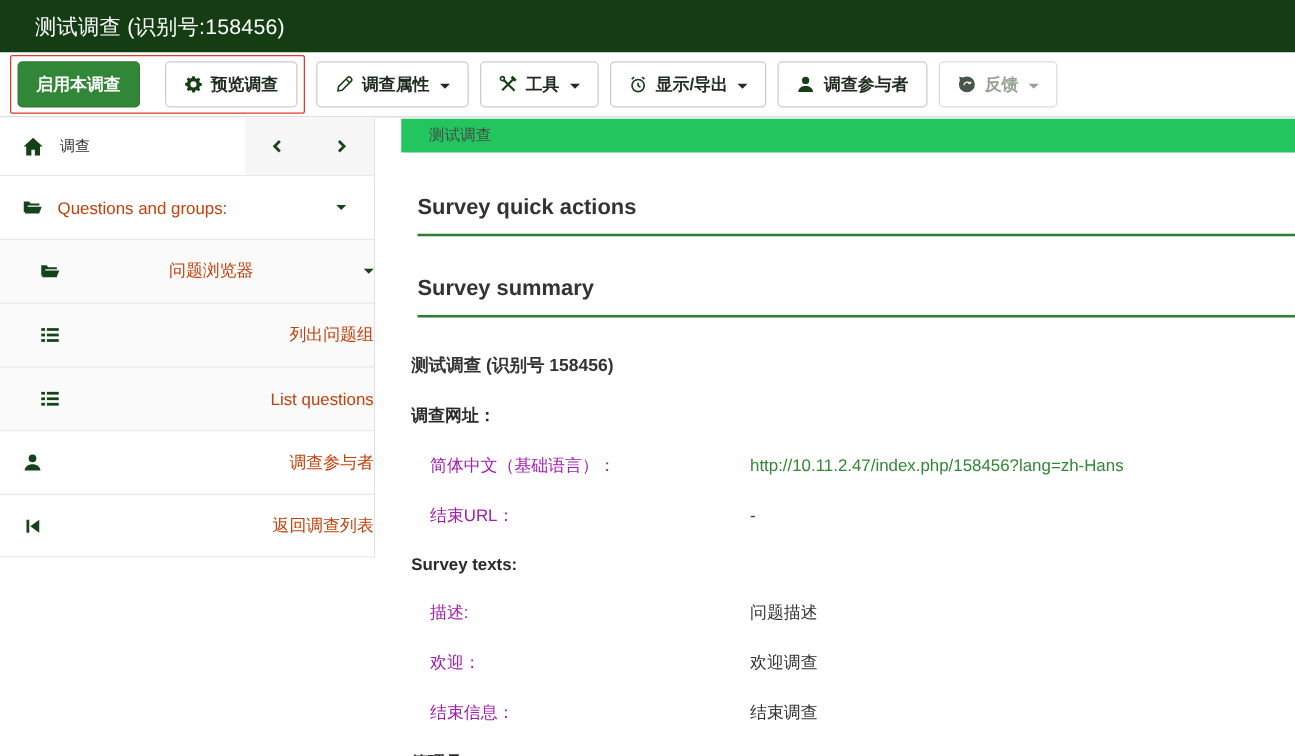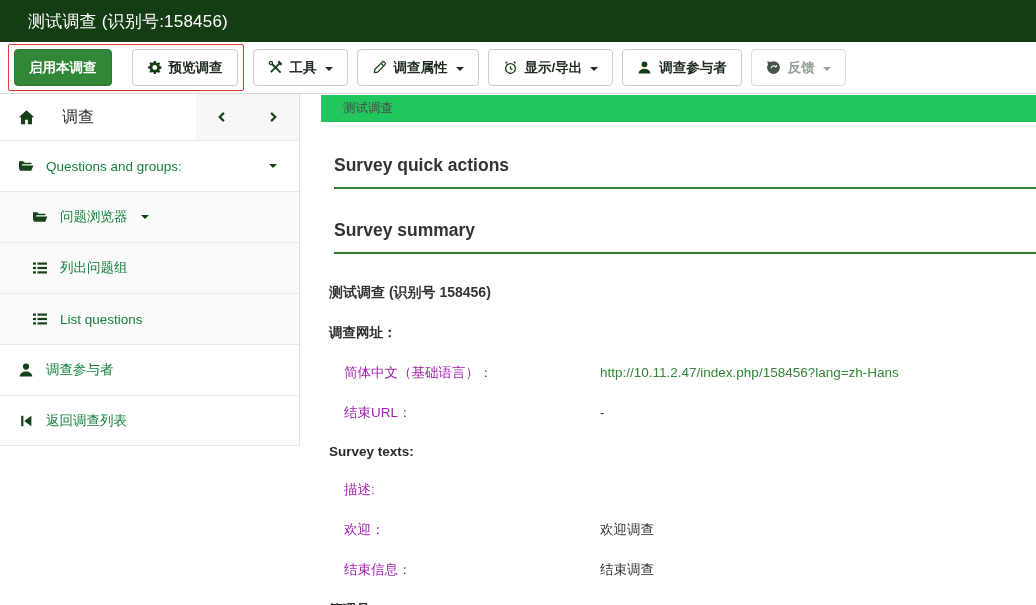--- a/index.html
+++ b/index.html
@@ -88,6 +88,15 @@
     </div>
 
     <button class="btn">
+      <svg viewBox="0 0 16 16" fill="none" stroke="currentColor" stroke-width="1.3">
+          <path d="M10.8 2.2a1.7 1.7 0 0 1 2.4 0l.6.6a1.7 1.7 0 0 1 0 2.4L6 13l-3.5.5L3 10l7.8-7.8z"></path>
+          <path d="M9.6 3.6l2.8 2.8"></path>
+        </svg>
+      <span>调查属性</span>
+      <span class="caret"></span>
+    </button>
+
+    <button class="btn">
       <svg viewBox="0 0 16 16" fill="none" stroke="currentColor" stroke-width="1.9">
           <path d="M4 4l9.5 9.5"></path>
           <circle cx="3.1" cy="3.1" r="1.7" stroke-width="1.4"></circle>
@@ -95,15 +104,6 @@
           <path d="M11 1.5l3.5 3.5" stroke-width="2.4"></path>
         </svg>
       <span>工具</span>
-      <span class="caret"></span>
-    </button>
-
-    <button class="btn">
-      <svg viewBox="0 0 16 16" fill="none" stroke="currentColor" stroke-width="1.3">
-          <path d="M10.8 2.2a1.7 1.7 0 0 1 2.4 0l.6.6a1.7 1.7 0 0 1 0 2.4L6 13l-3.5.5L3 10l7.8-7.8z"></path>
-          <path d="M9.6 3.6l2.8 2.8"></path>
-        </svg>
-      <span>调查属性</span>
       <span class="caret"></span>
     </button>
 

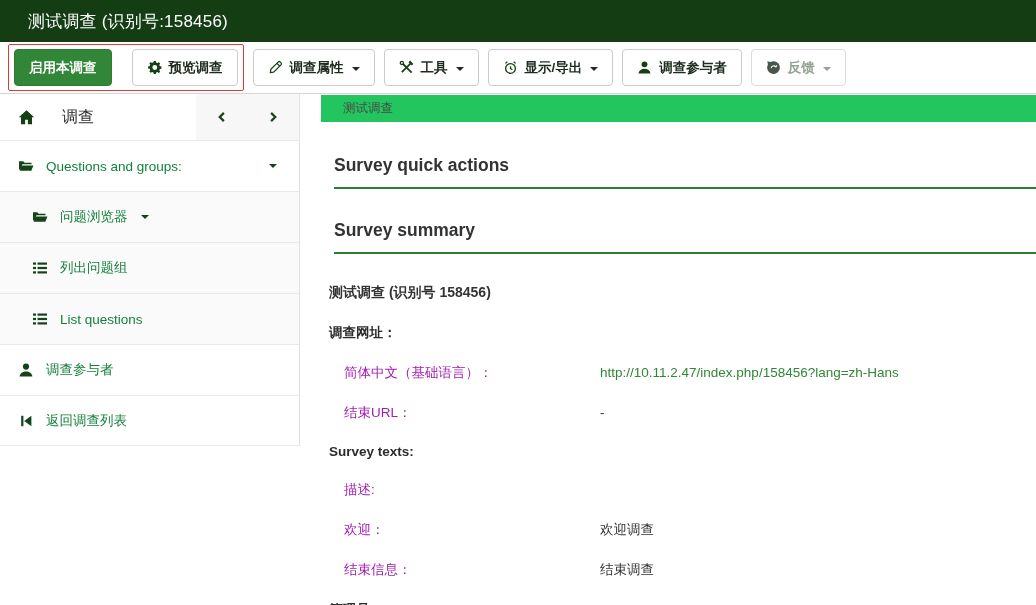--- a/index.html
+++ b/index.html
@@ -31,8 +31,8 @@
   
   .sidebar { width:300px; background:#fff; border-right:1px solid #e2e2e2; }
   .side-head { height:46px; display:flex; }
-  .side-title { flex:1; display:flex; align-items:center; gap:27px; padding-left:18px;
-                font-size:16px; color:#2e2e2e; }
+  .side-title { flex:1; display:flex; align-items:center; gap:13px; padding-left:18px;
+                font-size:12px; color:#2e2e2e; }
   .side-title svg { width:17px; height:17px; color:#153f15; }
   .side-collapse { width:103px; background:#f7f7f7; display:flex; align-items:center;
                    justify-content:space-around; }

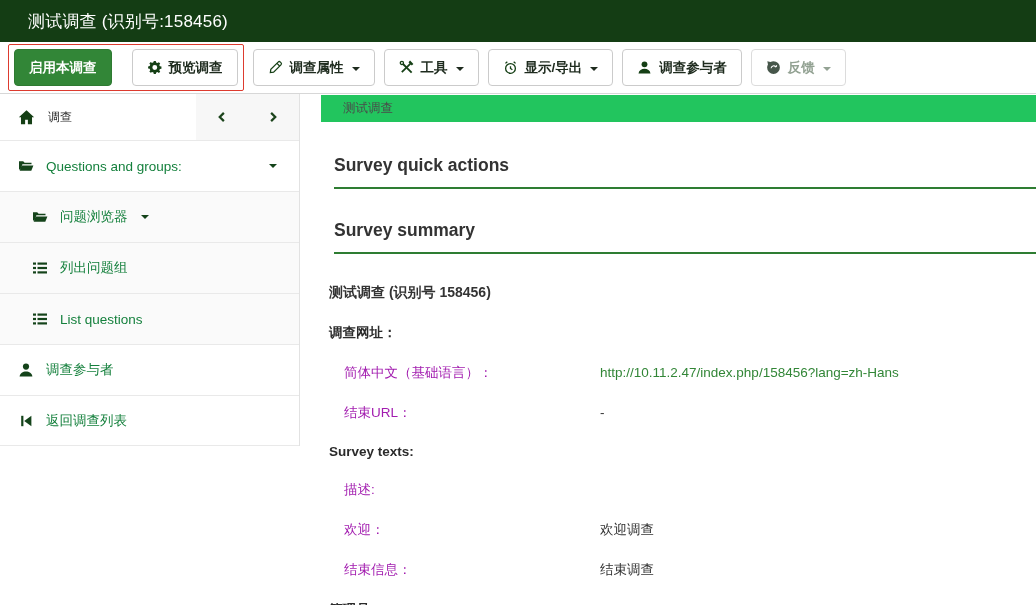--- a/index.html
+++ b/index.html
@@ -40,8 +40,8 @@
           display:flex; align-items:center; justify-content:center; cursor:pointer; }
   .chev svg { width:12px; height:12px; }
   .side-item { height:51px; border-top:1px solid #e9e9e9; display:flex; align-items:center;
-               gap:12px; padding-left:18px; font-size:13.5px; color:#15803d; cursor:pointer;
-               background:#fff; }
+               gap:12px; padding-left:18px; font-size:13.5px; color:#c2410c; cursor:pointer;
+               background:#fff;justify-content:space-between; }
   .side-item.sub { padding-left:32px; background:#fafafa; }
   .side-item svg { width:16px; height:16px; color:#14431a; flex:0 0 auto; }
   .side-item .spacer { flex:1; }

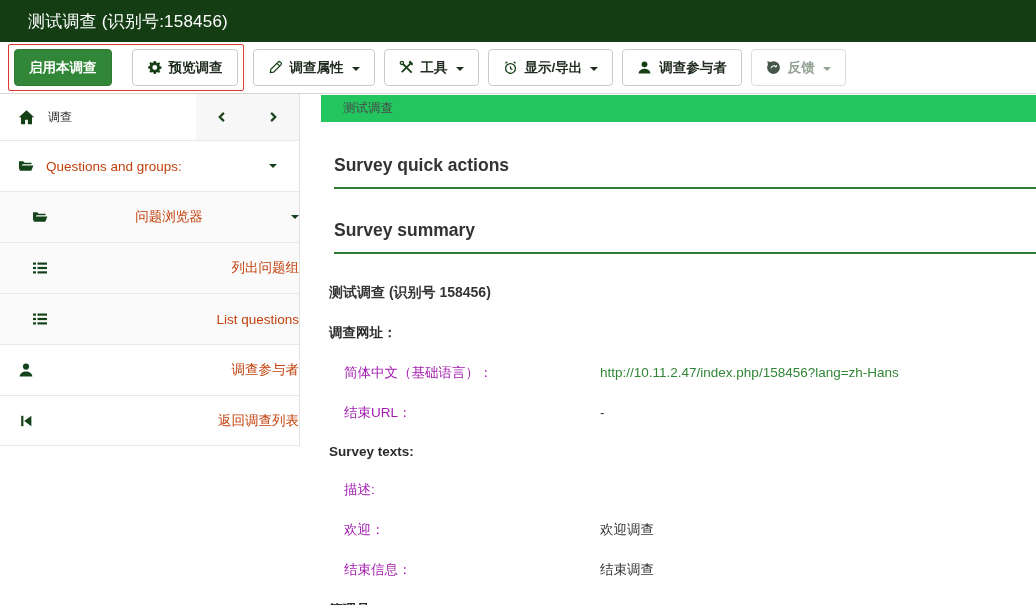--- a/index.html
+++ b/index.html
@@ -255,6 +255,7 @@
 
         <div class="srow sub">
           <div class="lbl">描述:</div>
+          <div class="val">问题描述</div>
         </div>
 
         <div class="srow sub">

